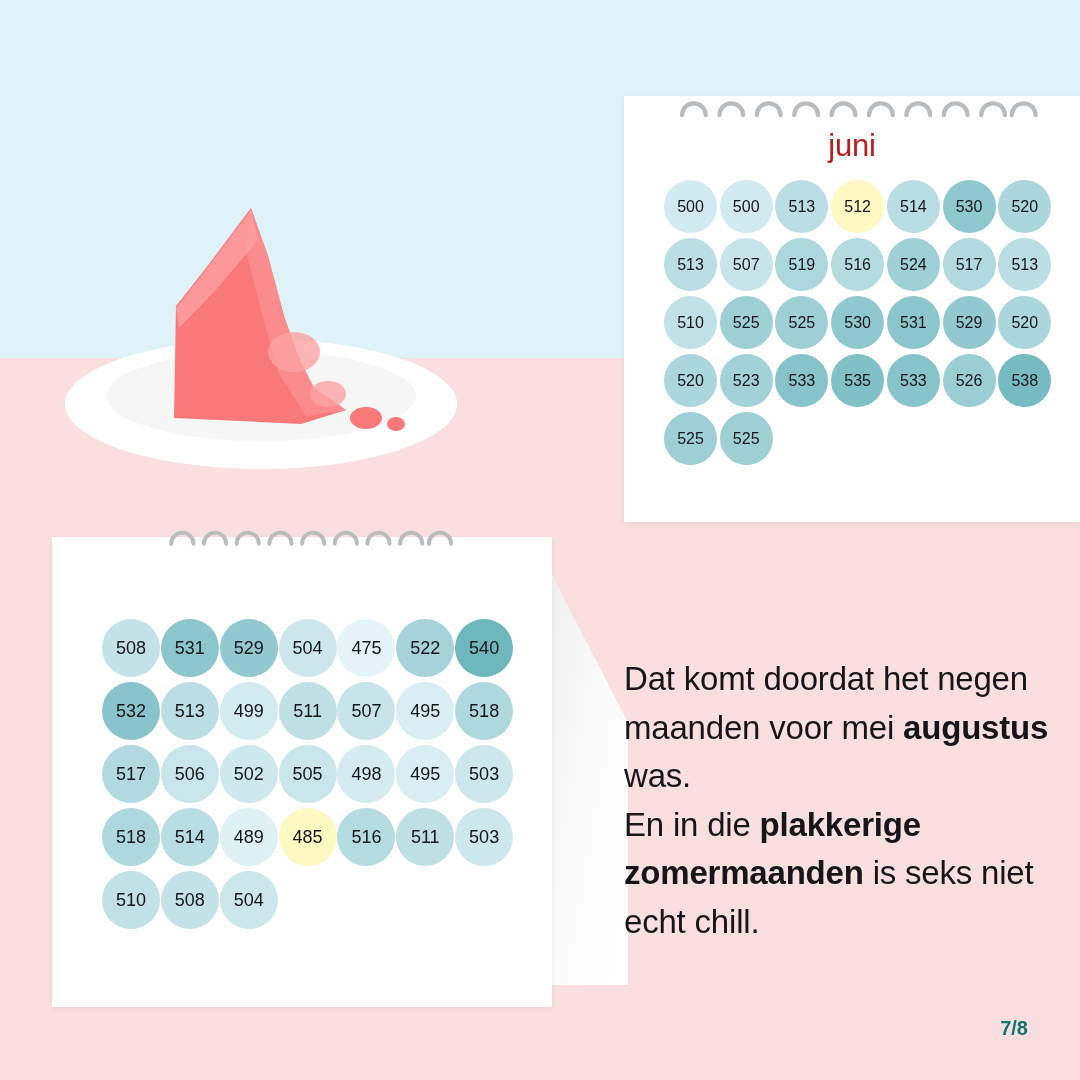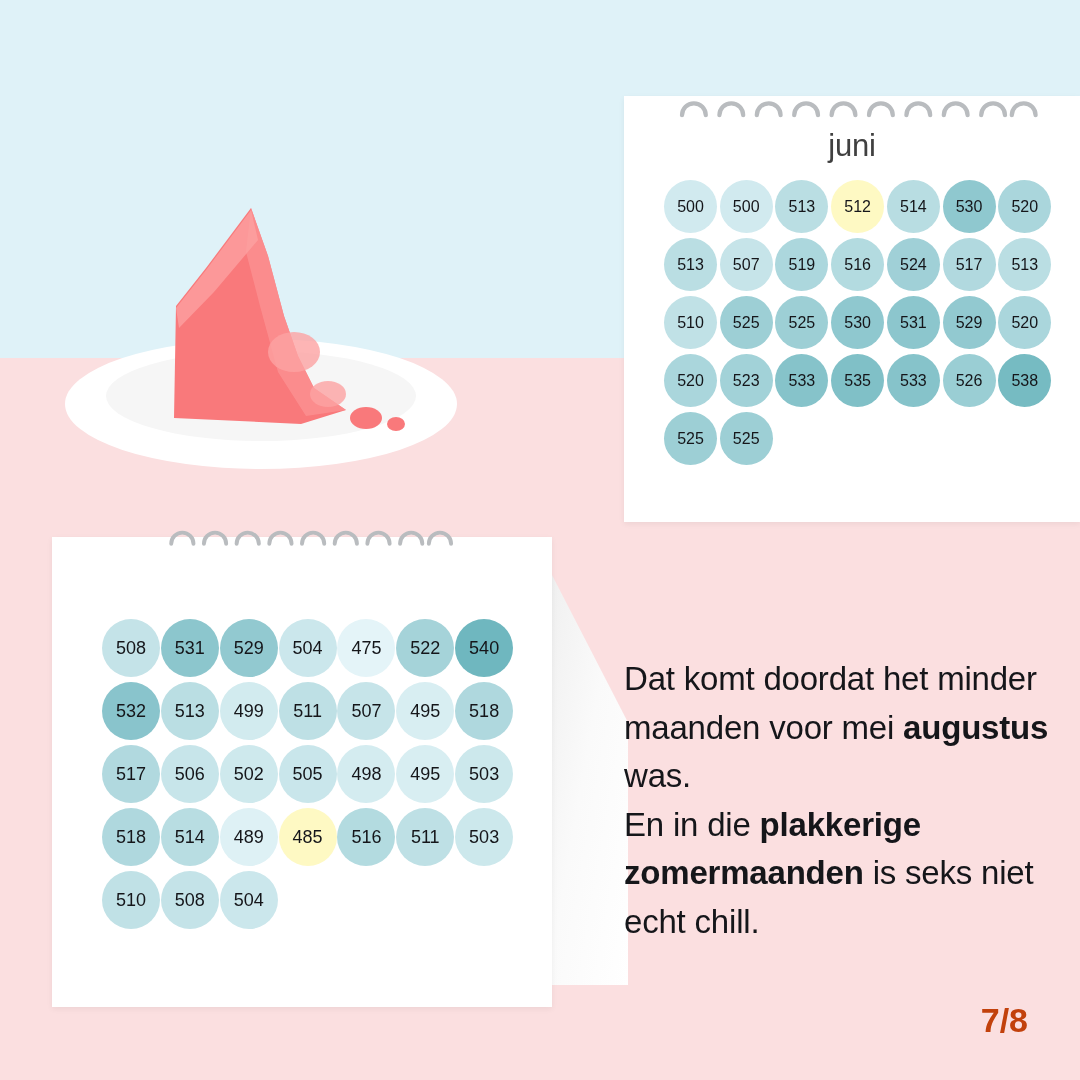--- a/index.html
+++ b/index.html
@@ -98,7 +98,7 @@
     width: 100%;
     text-align: center;
     font-size: 31px;
-    color: #404040;
+    color: #b91c1c;
     letter-spacing: -0.2px;
   }
   .cal-grid {

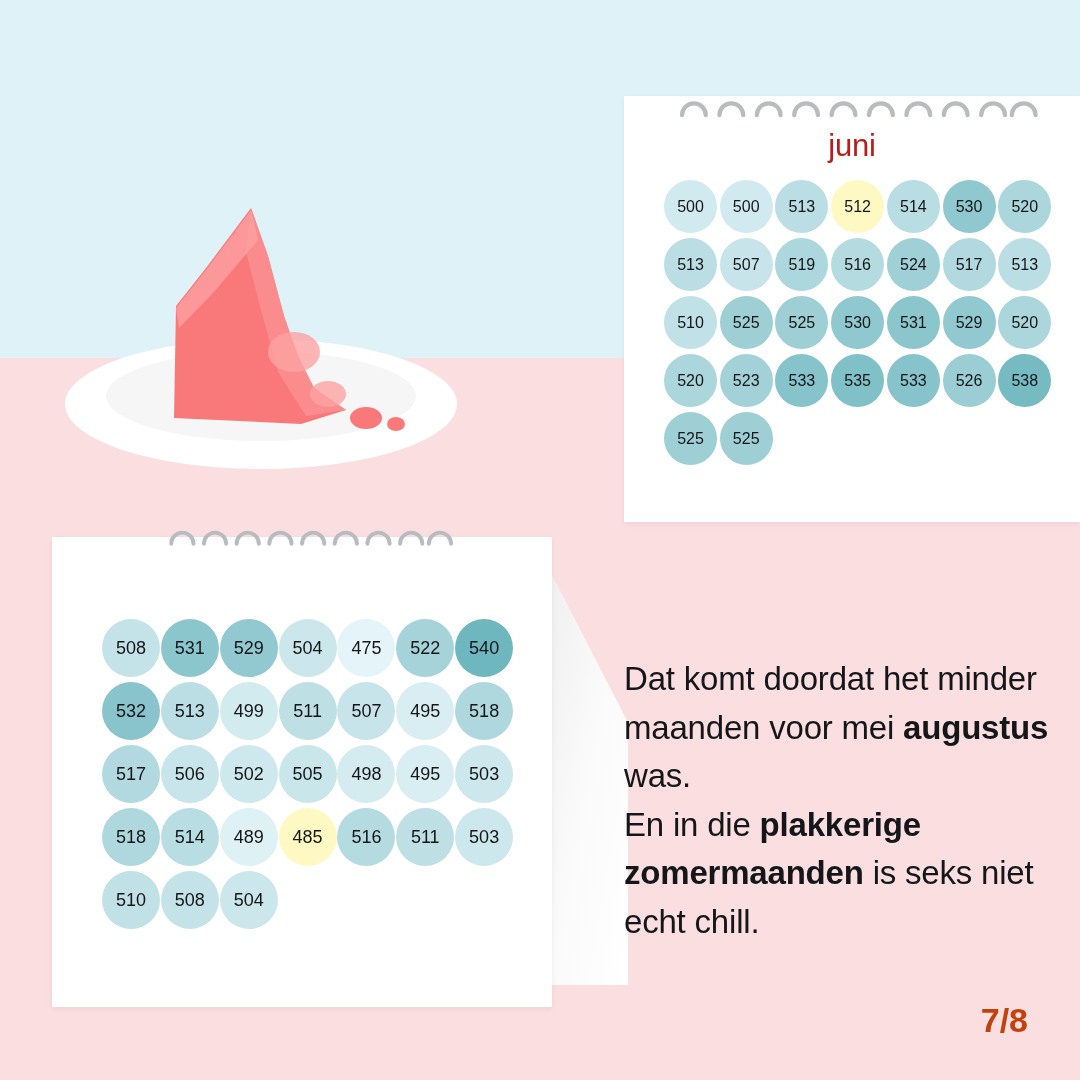--- a/index.html
+++ b/index.html
@@ -269,7 +269,7 @@
   </div>
 
   <div class="body-text">
-    <span>Dat komt doordat het minder maanden voor mei </span><b>augustus</b><span> was.</span><br>
+    <span>Dat komt doordat het negen maanden voor mei </span><b>augustus</b><span> was.</span><br>
     <span>En in die </span><b>plakkerige zomermaanden</b><span> is seks niet echt chill.</span>
   </div>
 

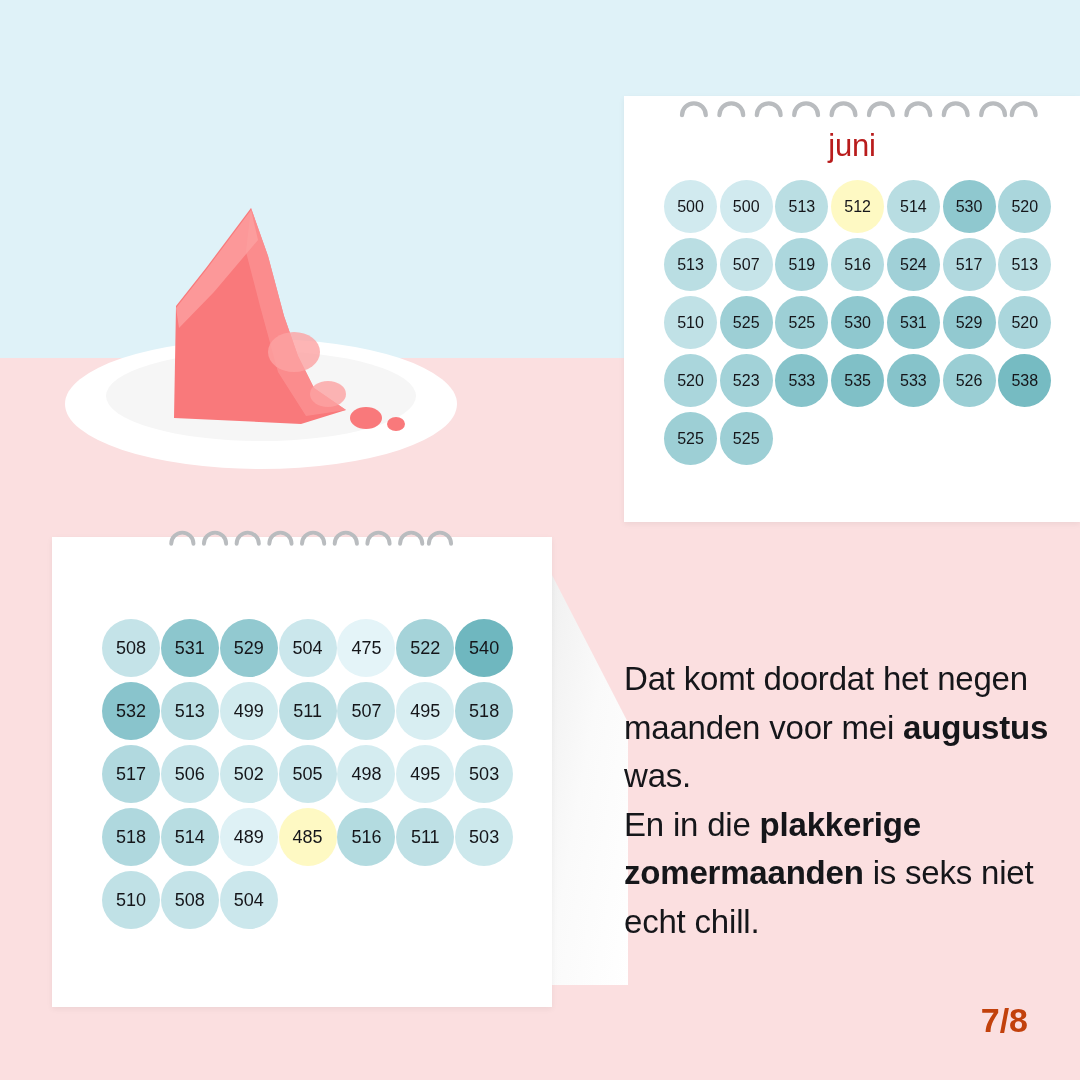--- a/index.html
+++ b/index.html
@@ -64,9 +64,9 @@
     position: absolute;
     right: 52px;
     bottom: 40px;
-    font-size: 34px;
+    font-size: 20px;
     font-weight: 700;
-    color: #c2410c;
+    color: #0f766e;
   }
 
   

